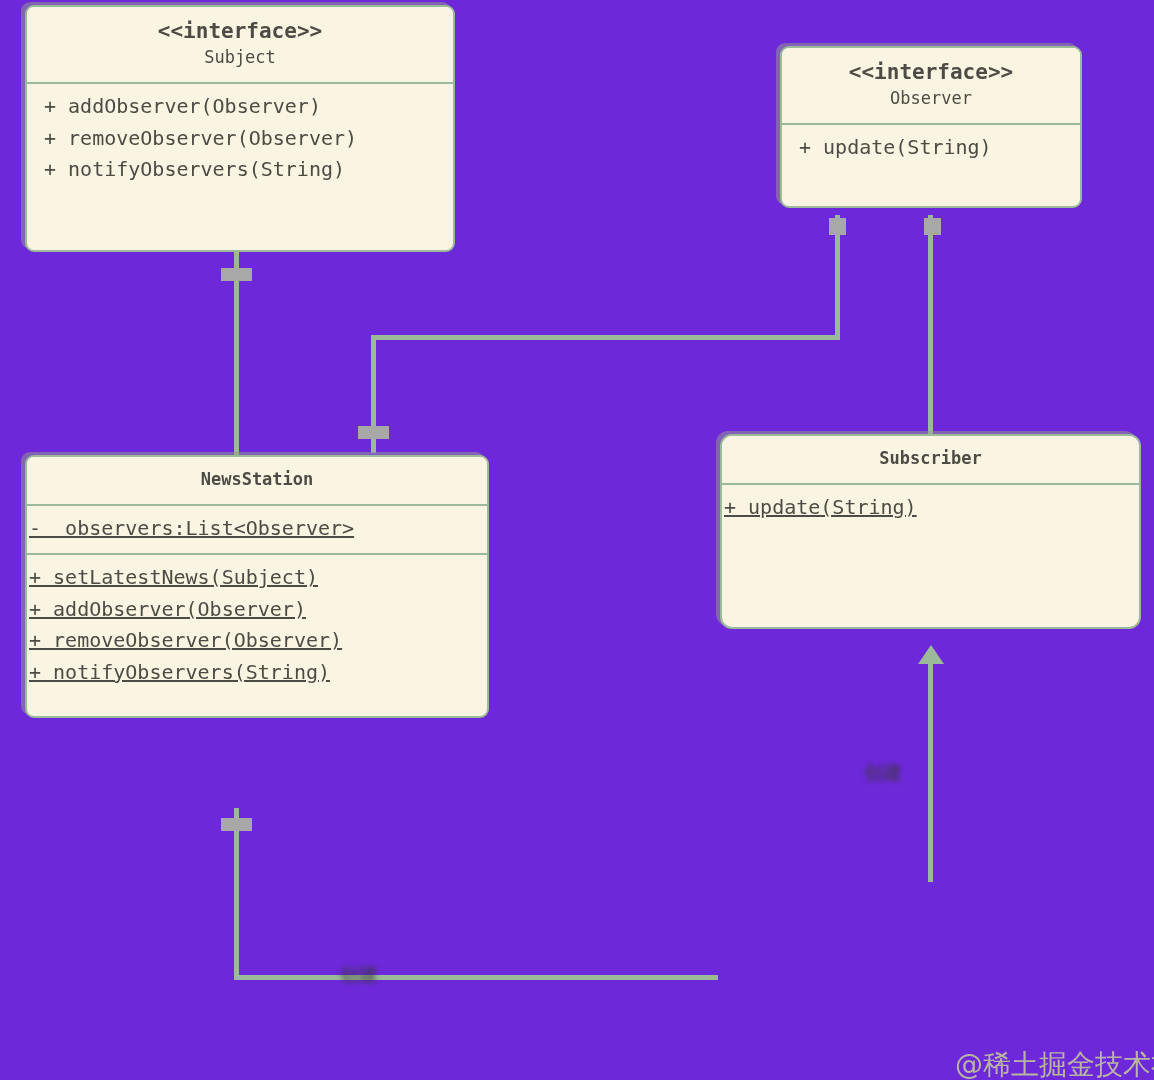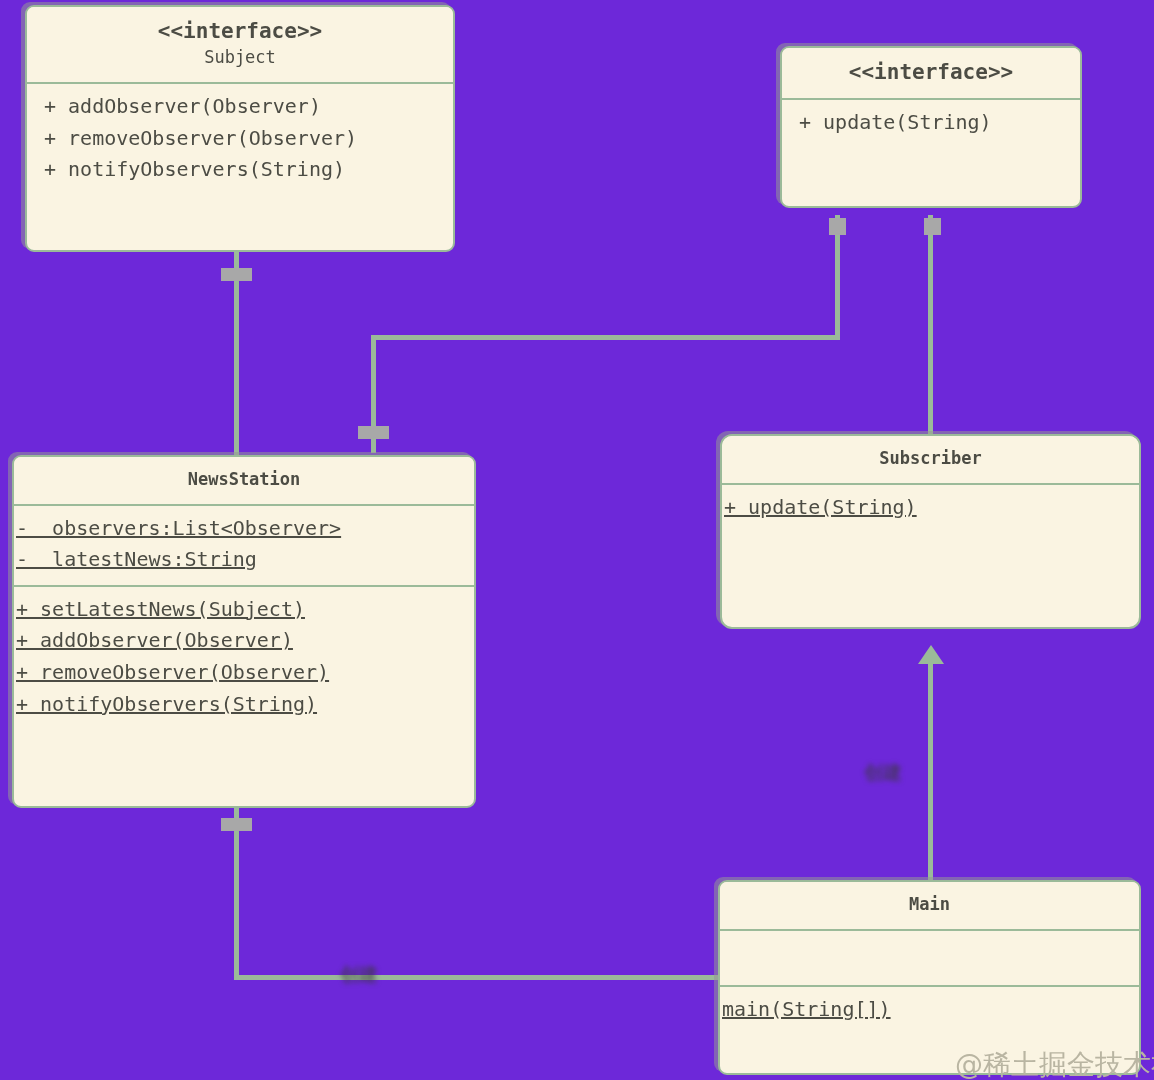--- a/index.html
+++ b/index.html
@@ -156,6 +156,7 @@
   <div class="uml-class" style="left:780px; top:46px; width:302px; height:162px;">
     <div class="compartment title-comp">
       <span class="stereotype">&lt;&lt;interface&gt;&gt;</span>
+      <span class="class-name">Observer</span>
     </div>
     <div class="compartment members">
       <div class="member">+ update(String)</div>

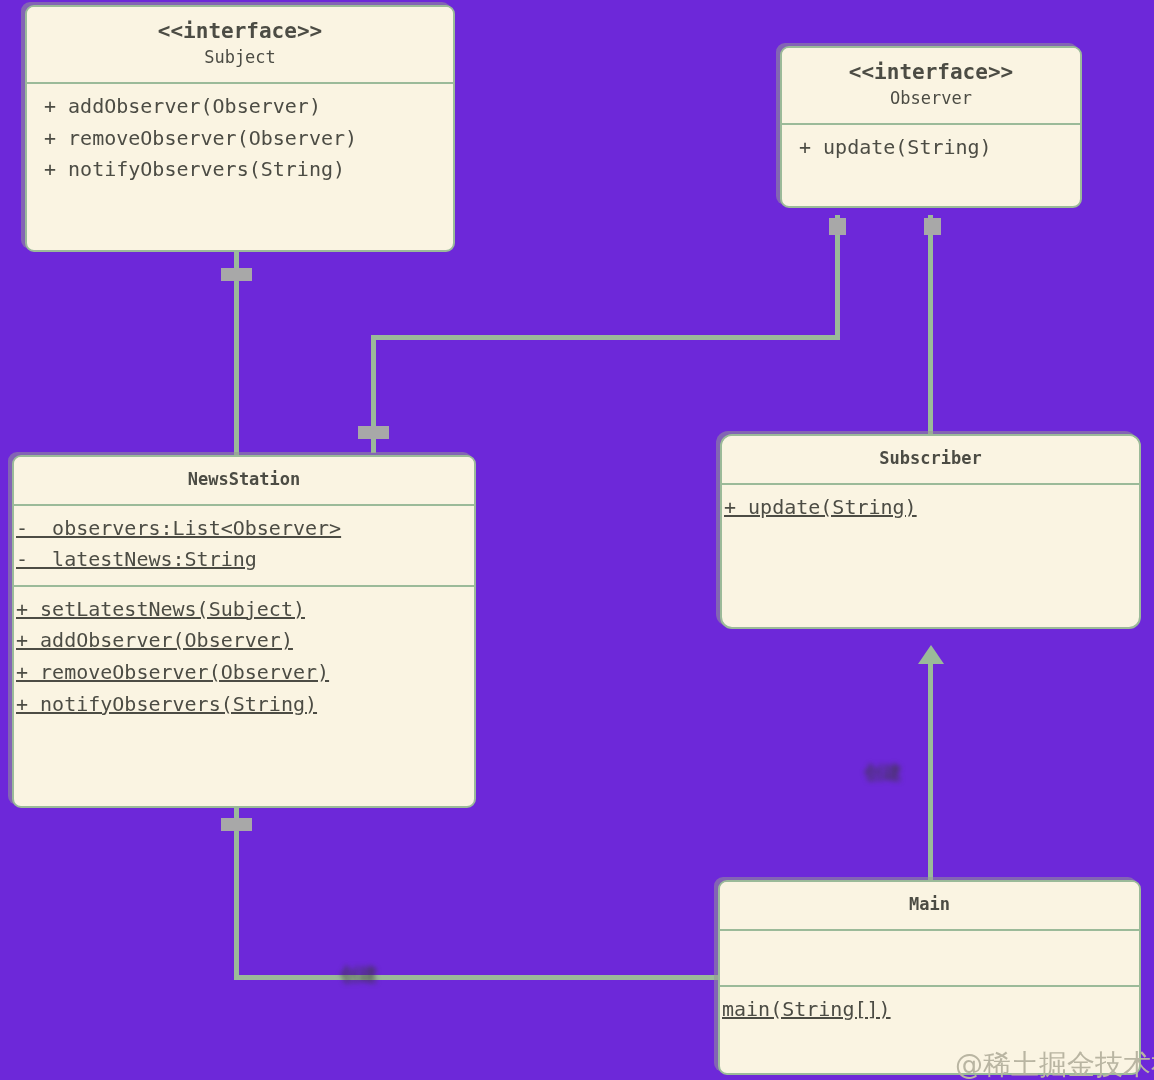--- a/index.html
+++ b/index.html
@@ -163,7 +163,7 @@
     </div>
   </div>
 
-  <div class="uml-class" style="left:12px; top:455px; width:464px; height:353px;">
+  <div class="uml-class" style="left:25px; top:455px; width:464px; height:263px;">
     <div class="compartment title-comp">
       <span class="class-name bold">NewsStation</span>
     </div>

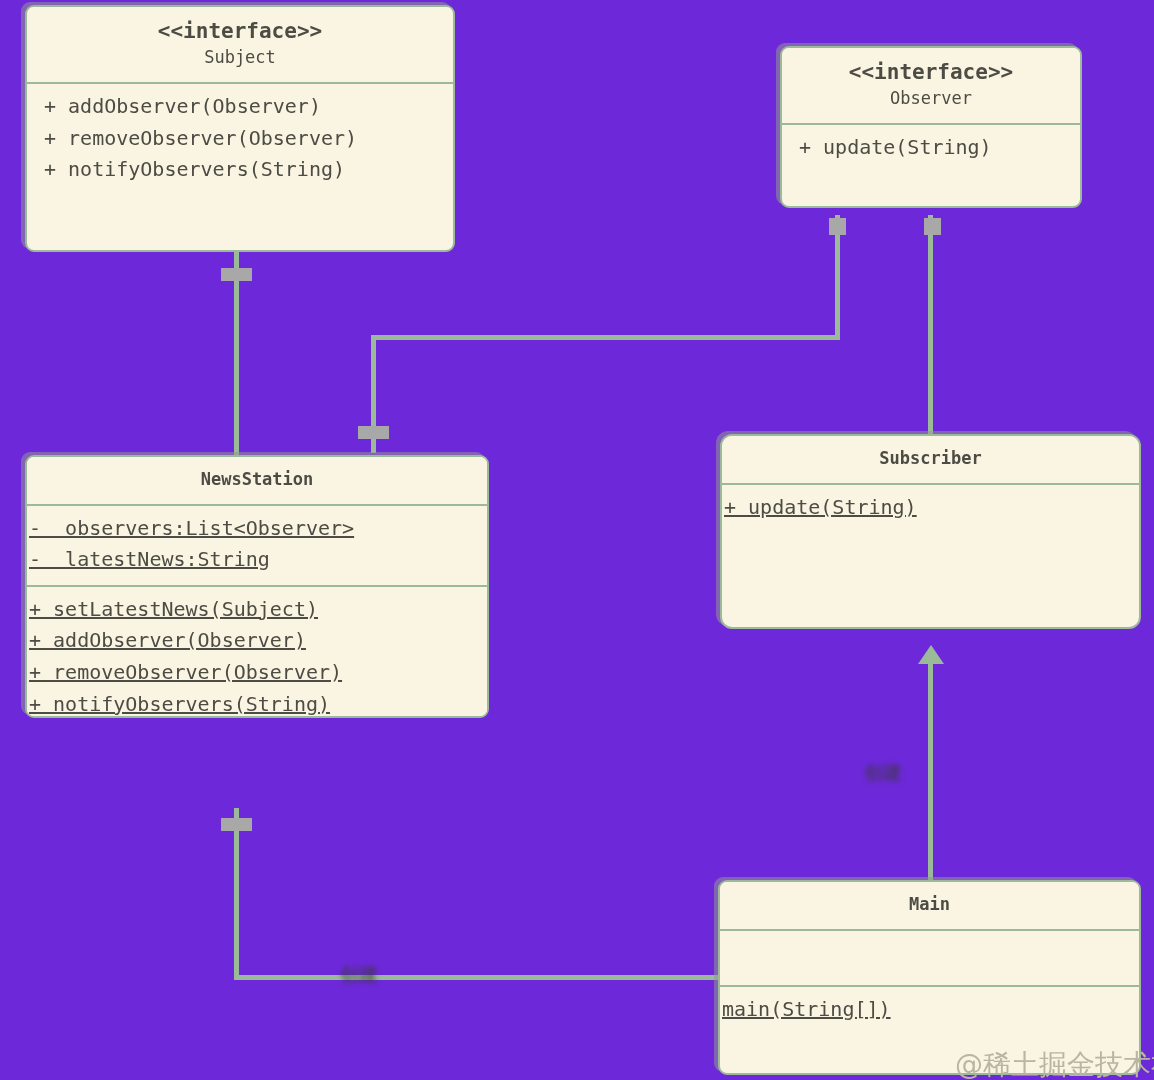--- a/index.html
+++ b/index.html
@@ -169,7 +169,6 @@
     </div>
     <div class="compartment members">
       <div class="member no-indent">-  observers:List&lt;Observer&gt;</div>
-      <div class="member no-indent">-  latestNews:String</div>
     </div>
     <div class="compartment members">
       <div class="member no-indent">+ setLatestNews(Subject)</div>

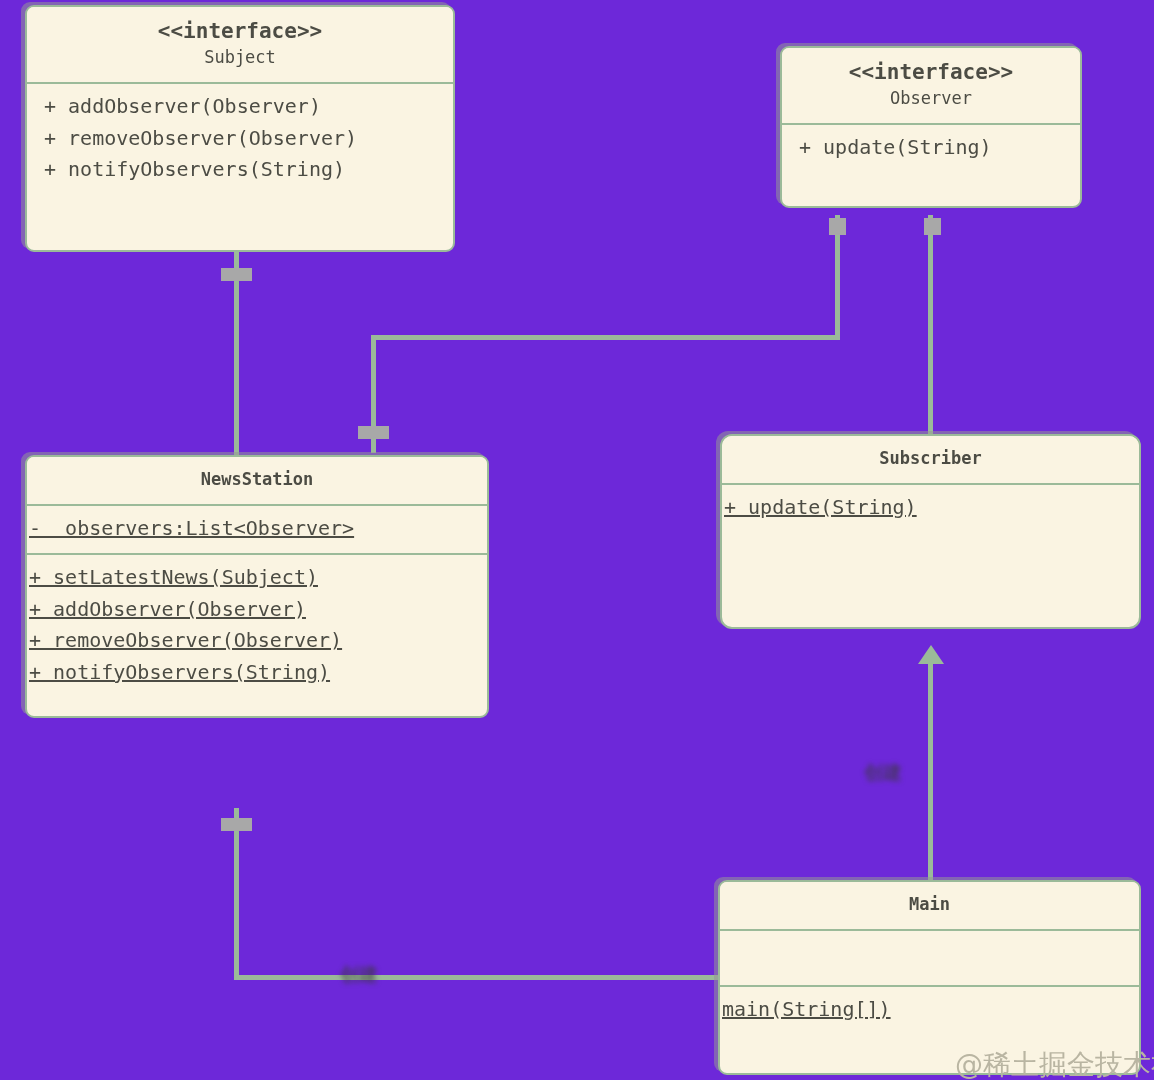--- a/index.html
+++ b/index.html
@@ -187,15 +187,6 @@
     </div>
   </div>
 
-  <div class="uml-class" style="left:718px; top:880px; width:423px; height:195px;">
-    <div class="compartment title-comp">
-      <span class="class-name bold">Main</span>
-    </div>
-    <div class="compartment empty-comp"></div>
-    <div class="compartment members">
-      <div class="member no-indent">main(String[])</div>
-    </div>
-  </div>
 
   <div class="watermark" style="left:955px; top:1046px;">@稀土掘金技术社区</div>
 

